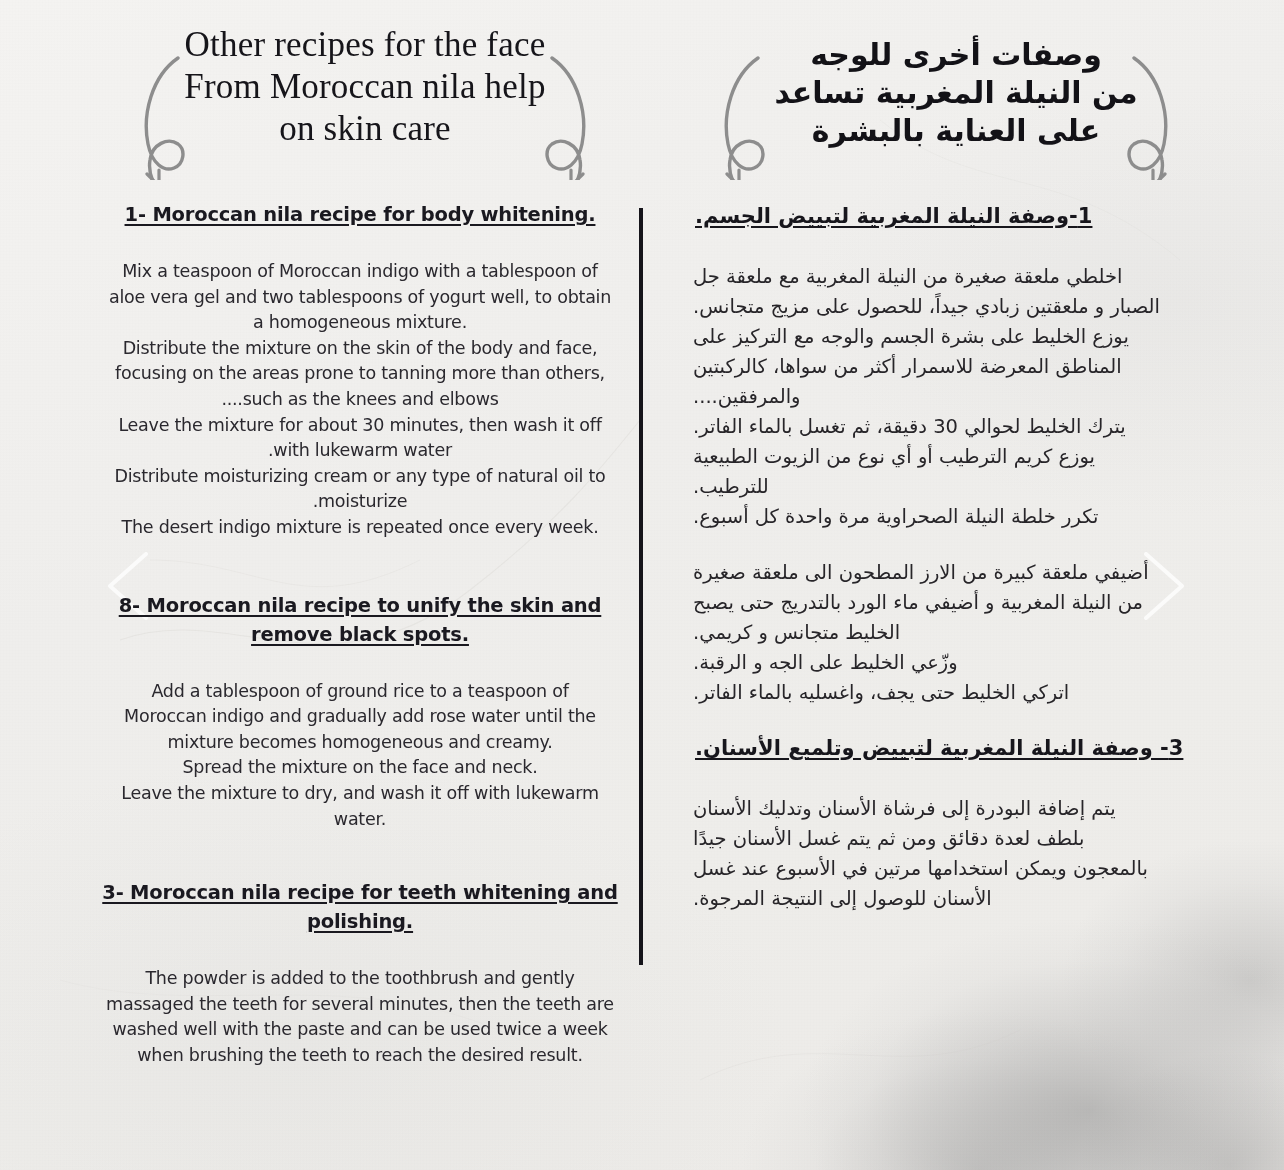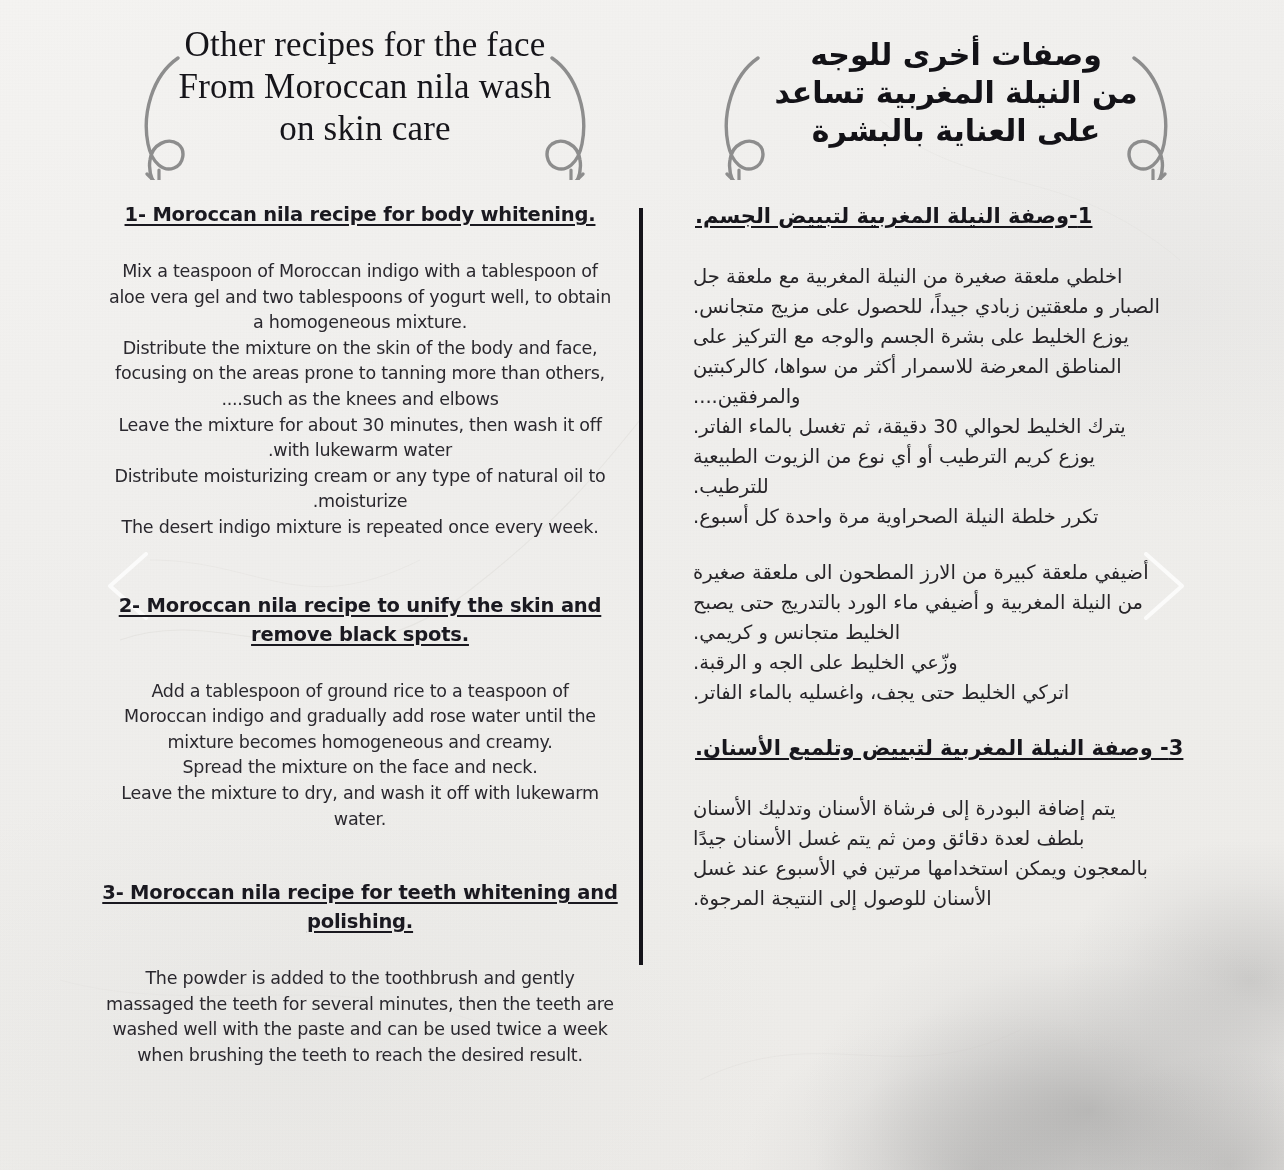--- a/index.html
+++ b/index.html
@@ -187,7 +187,7 @@
 <div class="heading-row">
 
   <div class="title-en" style="white-space: pre-line;">Other recipes for the face
-From Moroccan nila  wash
+From Moroccan nila  help
 on skin care</div>
 
   <svg class="arrow" style="left:126px; top:52px;" width="92" height="128" viewBox="0 0 92 128">

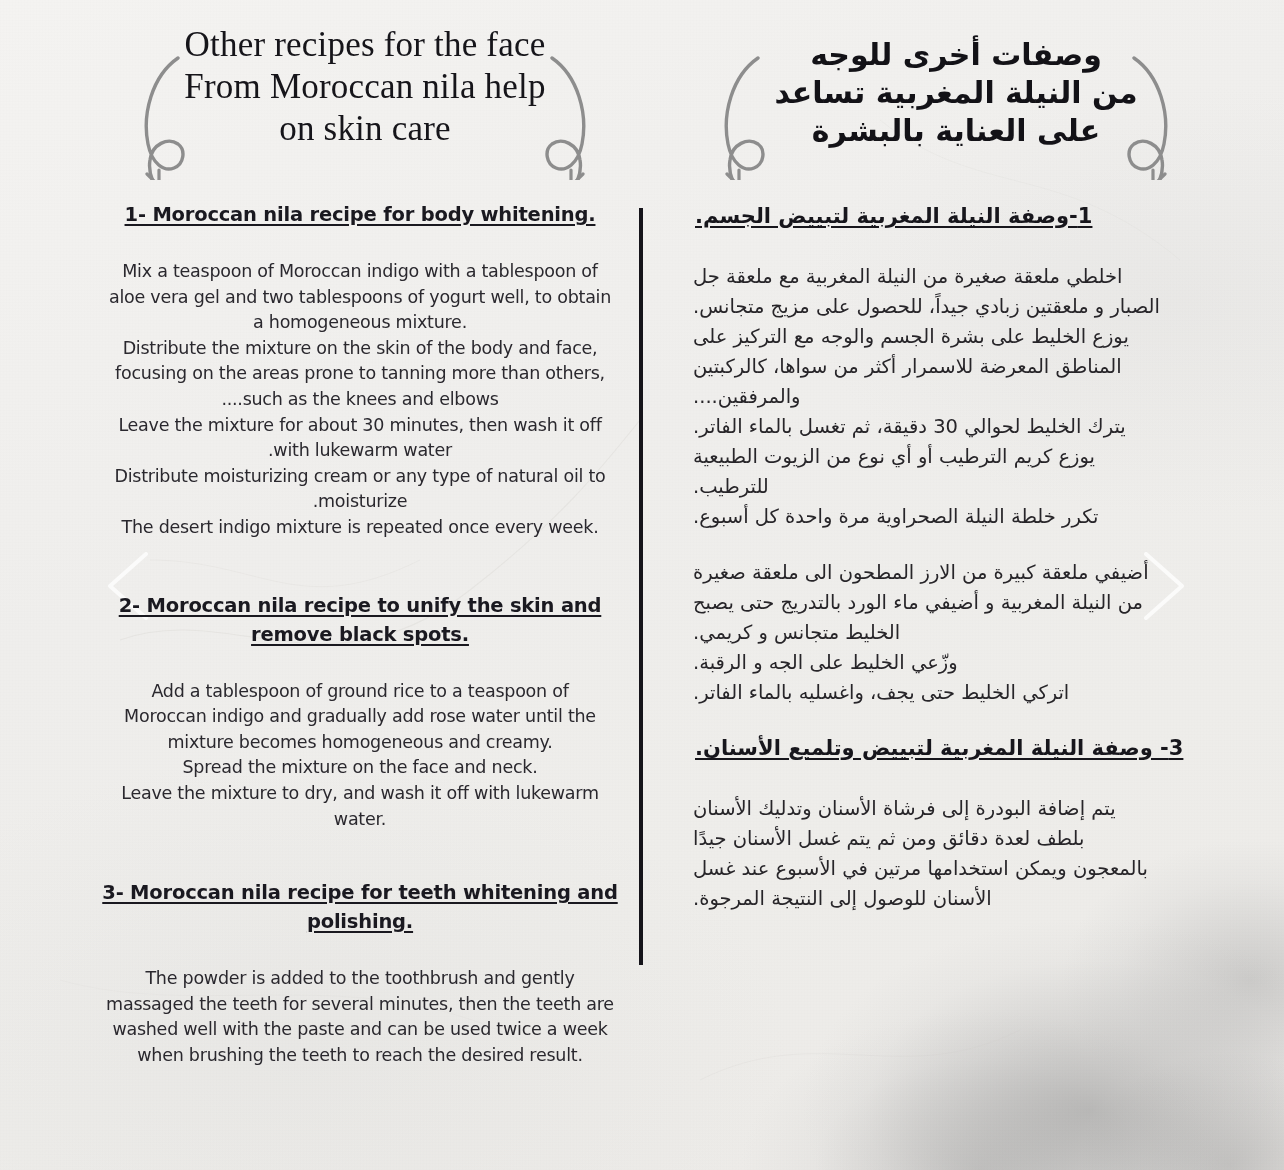--- a/index.html
+++ b/index.html
@@ -250,7 +250,7 @@
   </div>
 
   <div class="recipe r2">
-    <div class="r-head-en">2- Moroccan nila recipe to unify the skin and remove black spots.</div>
+    <div class="r-head-en">8- Moroccan nila recipe to unify the skin and remove black spots.</div>
     <div class="r-body-en">Add a tablespoon of ground rice to a teaspoon of
 Moroccan indigo and gradually add rose water until the
 mixture becomes homogeneous and creamy.

